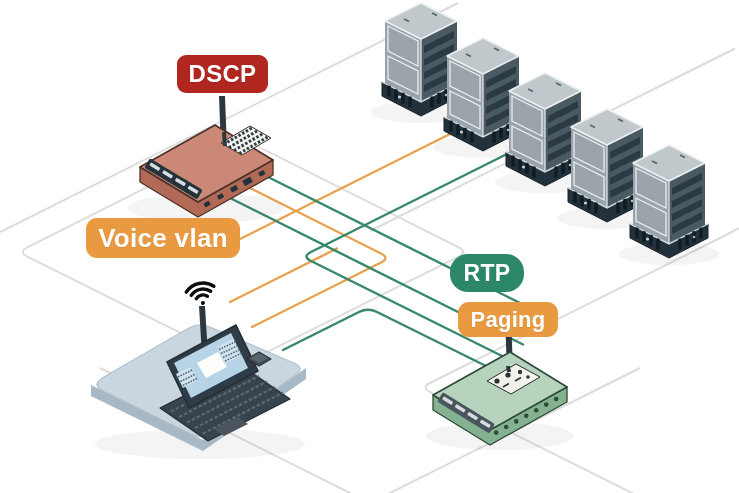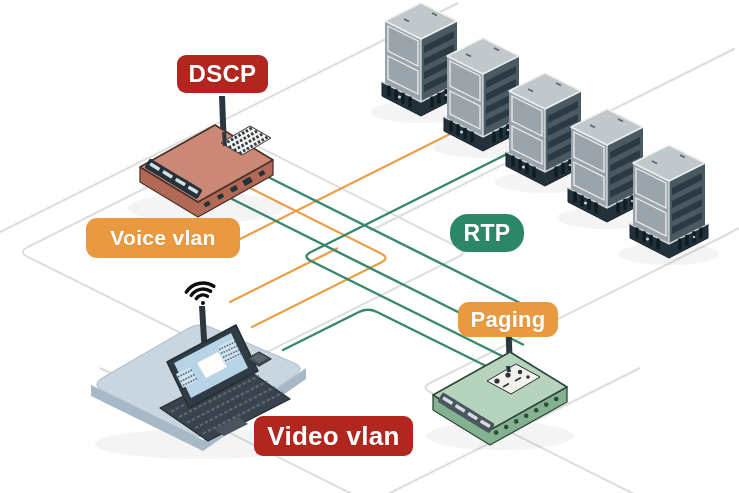--- a/index.html
+++ b/index.html
@@ -13,7 +13,7 @@
   .badge.orange{background:#e9993f;border-radius:11px;}
   .badge.green{background:#2b8767;border-radius:18px;}
   #badge-dscp{left:177px;top:55px;width:91px;height:38px;font-size:24px;}
-  #badge-voice{left:86px;top:218px;width:154px;height:40px;font-size:21px;}
+  #badge-voice{left:86px;top:218px;width:154px;height:40px;font-size:26px;}
   #badge-rtp{left:450px;top:214px;width:74px;height:38px;font-size:23px;}
   #badge-paging{left:458px;top:268px;width:100px;height:35px;font-size:22px;margin-top:34px;}
   #badge-video{left:254px;top:416px;width:159px;height:40px;font-size:26px;}

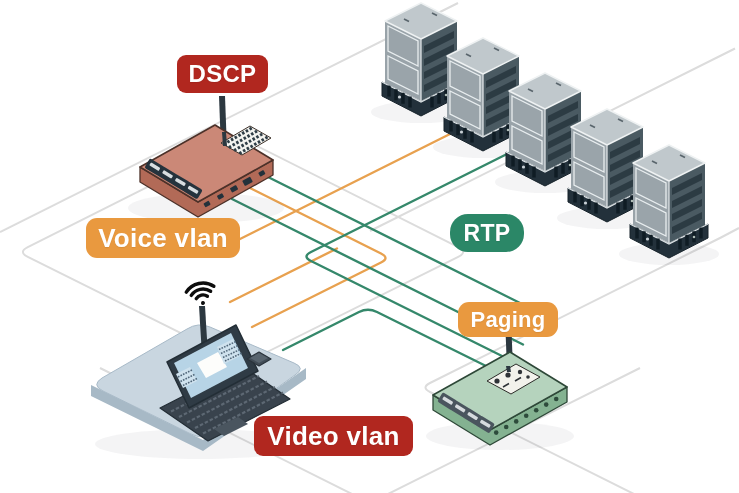--- a/index.html
+++ b/index.html
@@ -11,7 +11,7 @@
          text-shadow:0 1px 1px rgba(0,0,0,0.08);}
   .badge.red{background:#b1271f;border-radius:9px;}
   .badge.orange{background:#e9993f;border-radius:11px;}
-  .badge.green{background:#2b8767;border-radius:18px;}
+  .badge.green{background:#2b8767;border-radius:18px;margin-top:40px;}
   #badge-dscp{left:177px;top:55px;width:91px;height:38px;font-size:24px;}
   #badge-voice{left:86px;top:218px;width:154px;height:40px;font-size:26px;}
   #badge-rtp{left:450px;top:214px;width:74px;height:38px;font-size:23px;}

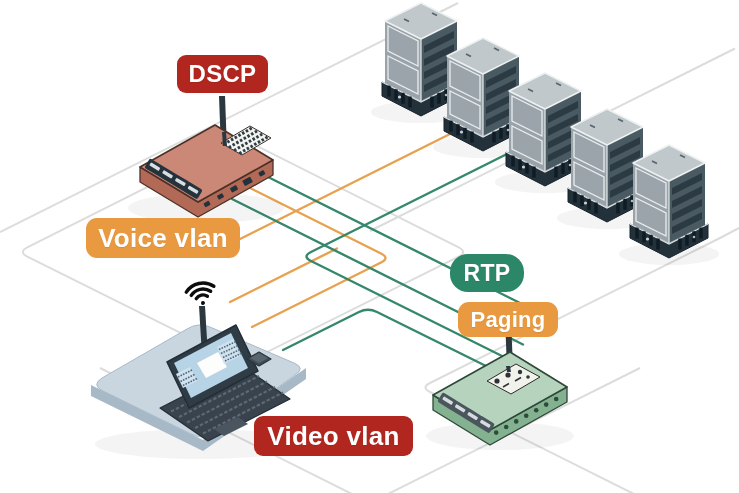--- a/index.html
+++ b/index.html
@@ -223,7 +223,6 @@
 <div id="badge-voice" class="badge orange">Voice vlan</div>
 <div id="badge-rtp" class="badge green">RTP</div>
 <div id="badge-paging" class="badge orange">Paging</div>
-<div id="badge-video" class="badge red">Video vlan</div>
 </div>
 
 </body></html>

